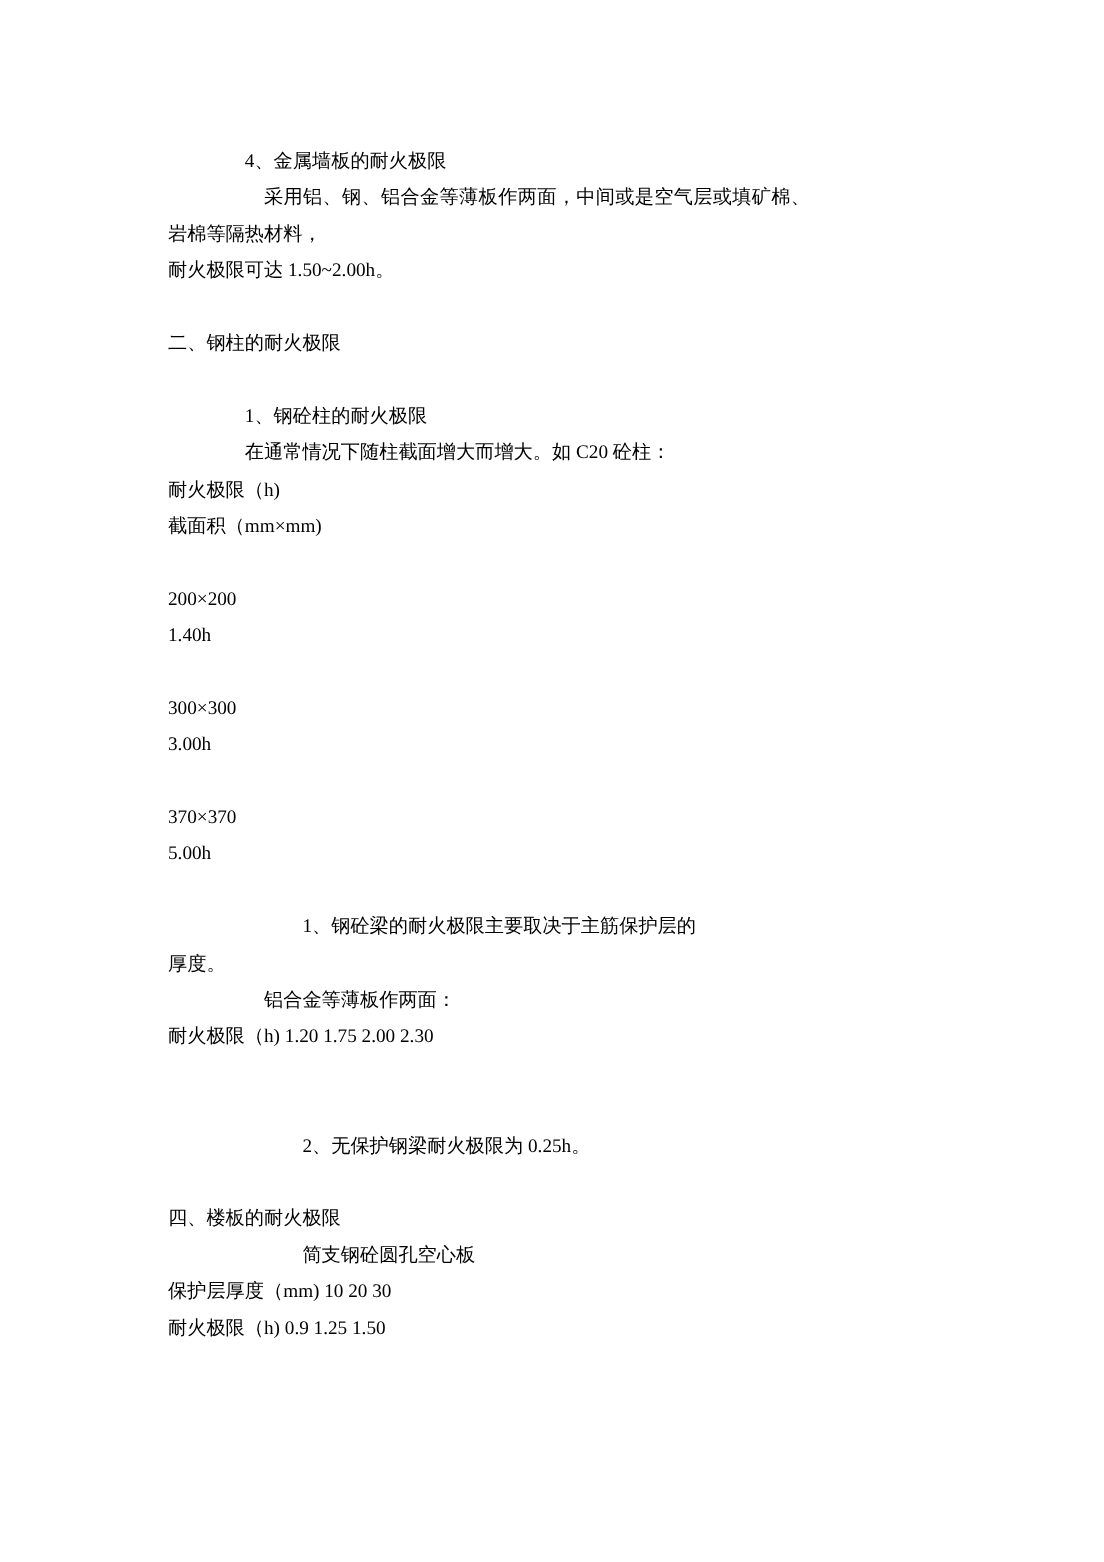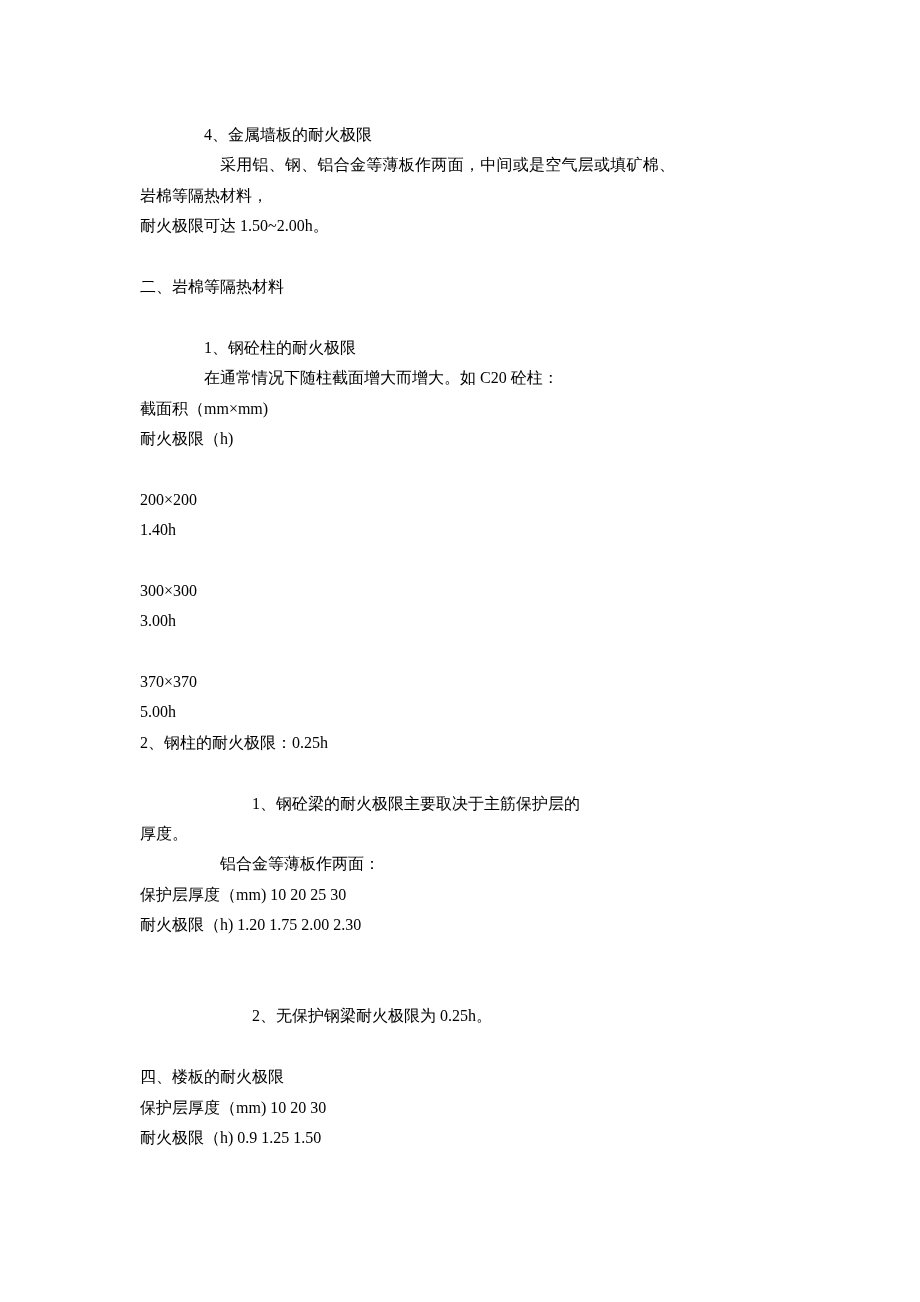--- a/index.html
+++ b/index.html
@@ -36,7 +36,7 @@
 
   <div class="blank"></div>
 
-  <p class="no-indent">二、岩棉等隔热材料</p>
+  <p class="no-indent">二、钢柱的耐火极限</p>
 
   <div class="blank"></div>
 

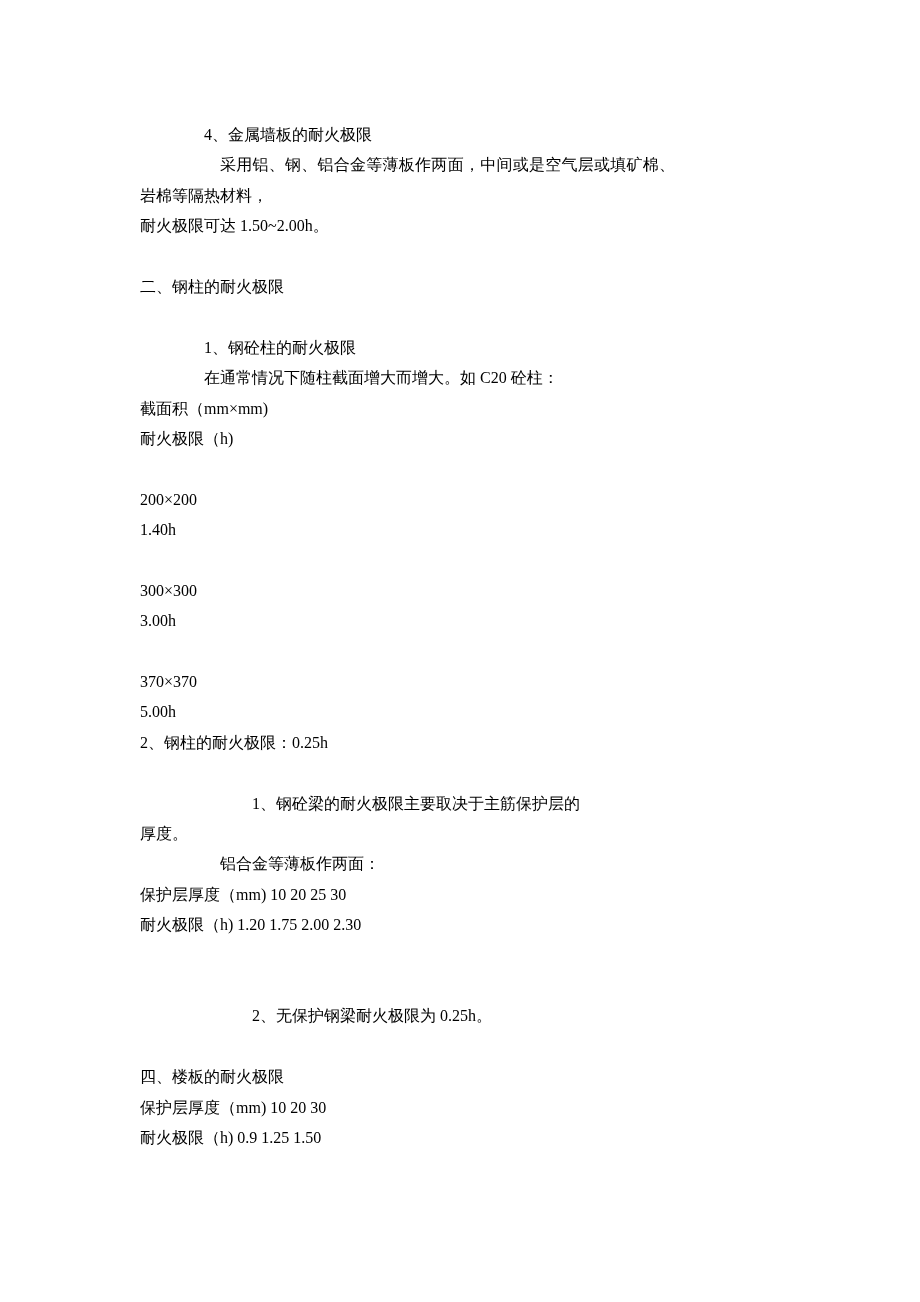--- a/index.html
+++ b/index.html
@@ -42,8 +42,8 @@
 
   <p class="indent-2">1、钢砼柱的耐火极限</p>
   <p class="indent-2">在通常情况下随柱截面增大而增大。如 C20 砼柱：</p>
+  <p class="no-indent">耐火极限（h)</p>
   <p class="no-indent">截面积（mm×mm)</p>
-  <p class="no-indent">耐火极限（h)</p>
 
   <div class="blank"></div>
 

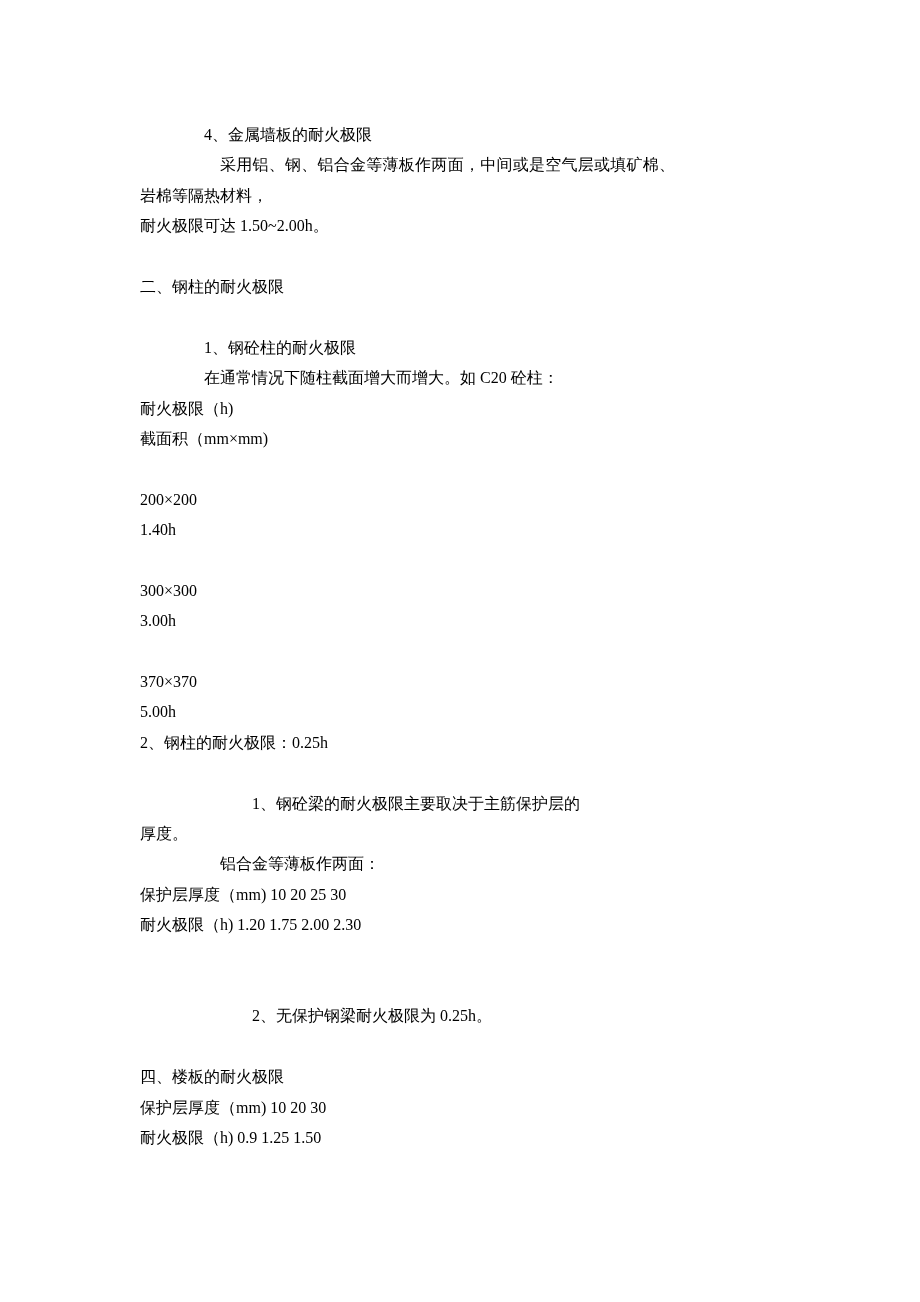--- a/index.html
+++ b/index.html
@@ -60,7 +60,6 @@
   <p class="no-indent">370×370</p>
   <p class="no-indent">5.00h</p>
 
-  <p class="no-indent">2、钢柱的耐火极限：0.25h</p>
 
 
   <div class="blank"></div>

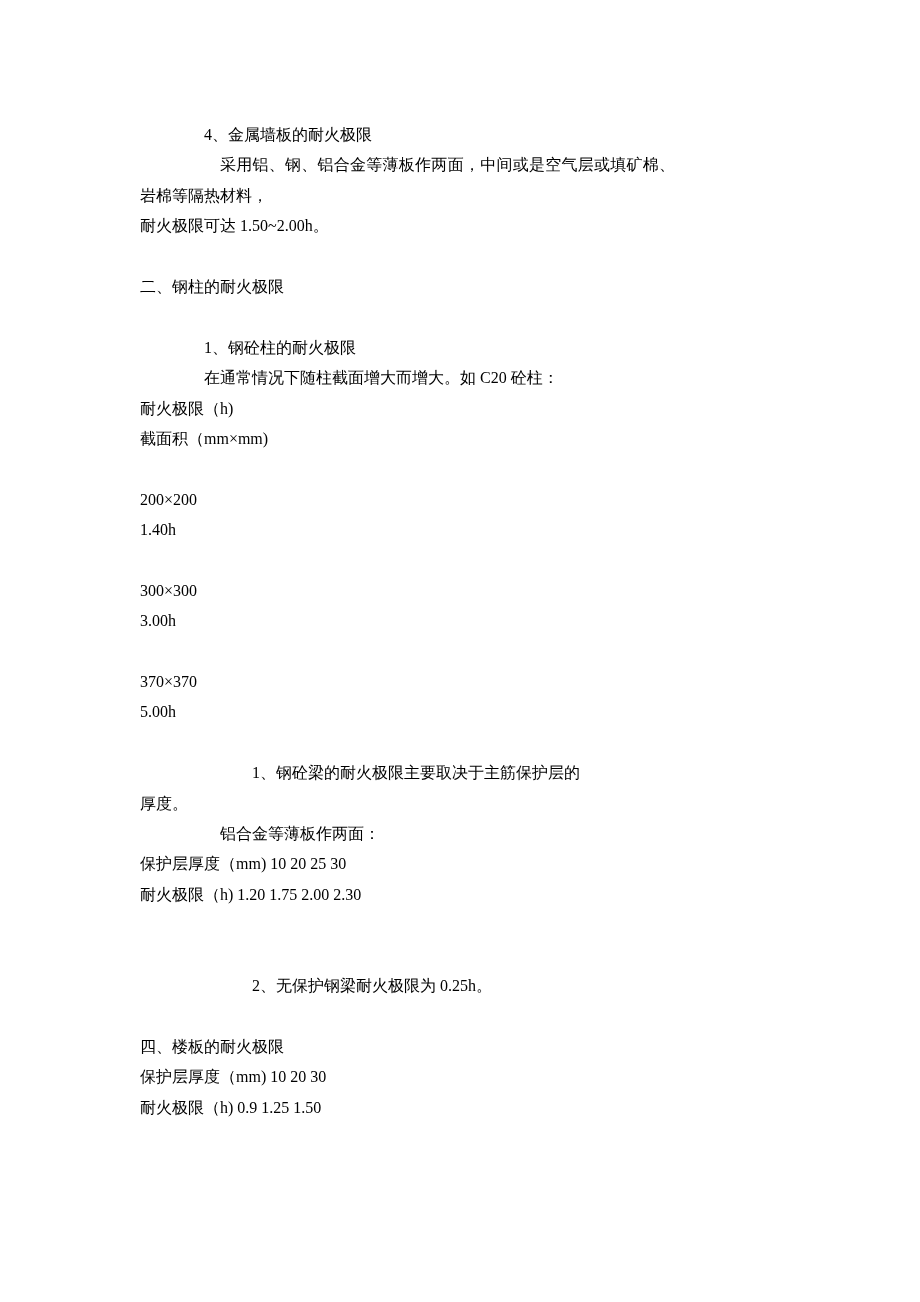--- a/index.html
+++ b/index.html
@@ -67,7 +67,6 @@
   <p class="indent-6">1、钢砼梁的耐火极限主要取决于主筋保护层的</p>
   <p class="no-indent">厚度。</p>
   <p class="indent-3">铝合金等薄板作两面：</p>
-  <p class="no-indent">保护层厚度（mm)  10  20  25  30</p>
   <p class="no-indent">耐火极限（h)   1.20  1.75  2.00  2.30</p>
 
   <div class="blank"></div>

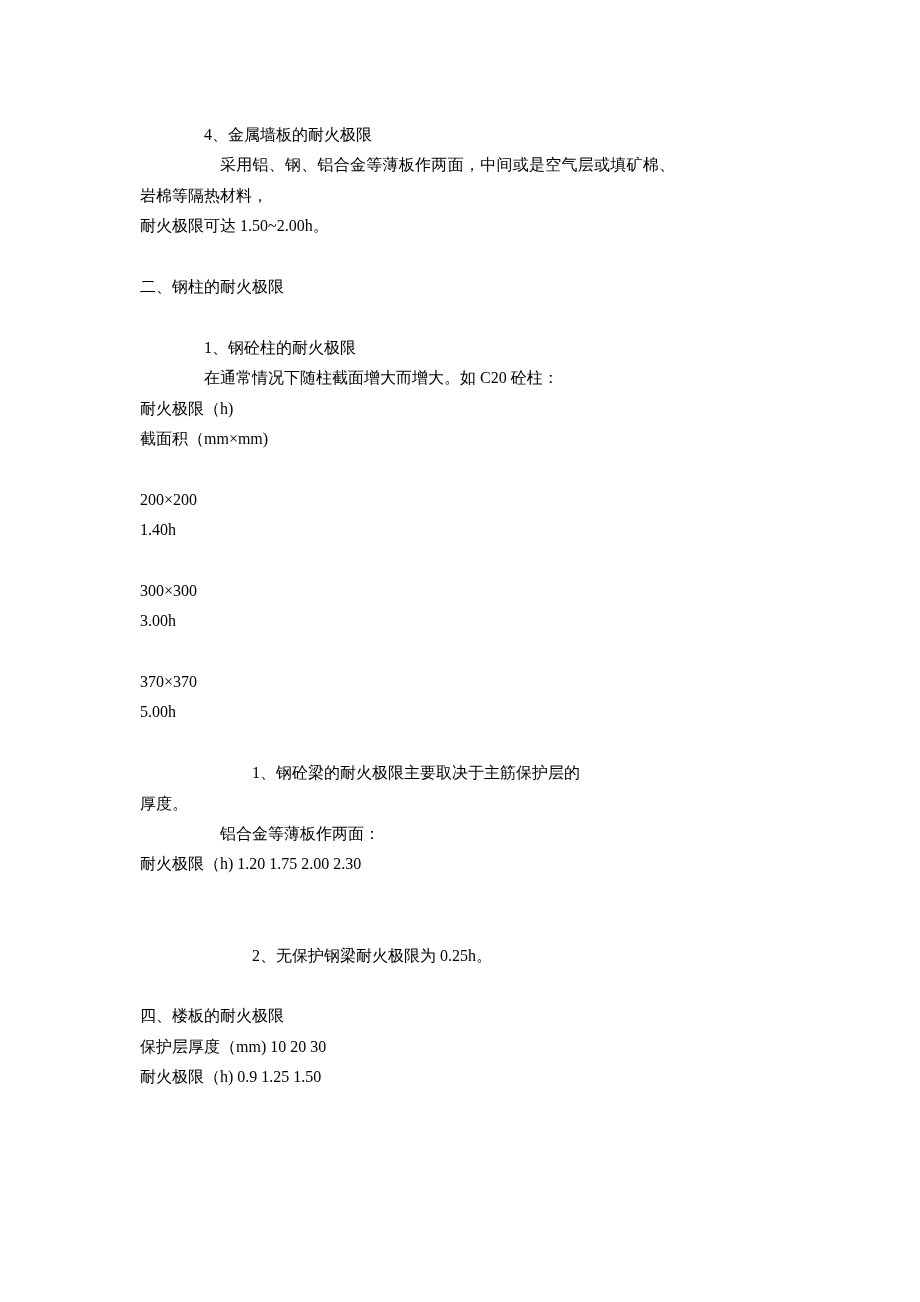--- a/index.html
+++ b/index.html
@@ -77,6 +77,7 @@
   <div class="blank"></div>
 
   <p class="no-indent">四、楼板的耐火极限</p>
+  <p class="indent-6">简支钢砼圆孔空心板</p>
   <p class="no-indent">保护层厚度（mm)  10  20  30</p>
   <p class="no-indent">耐火极限（h)   0.9  1.25  1.50</p>
 

